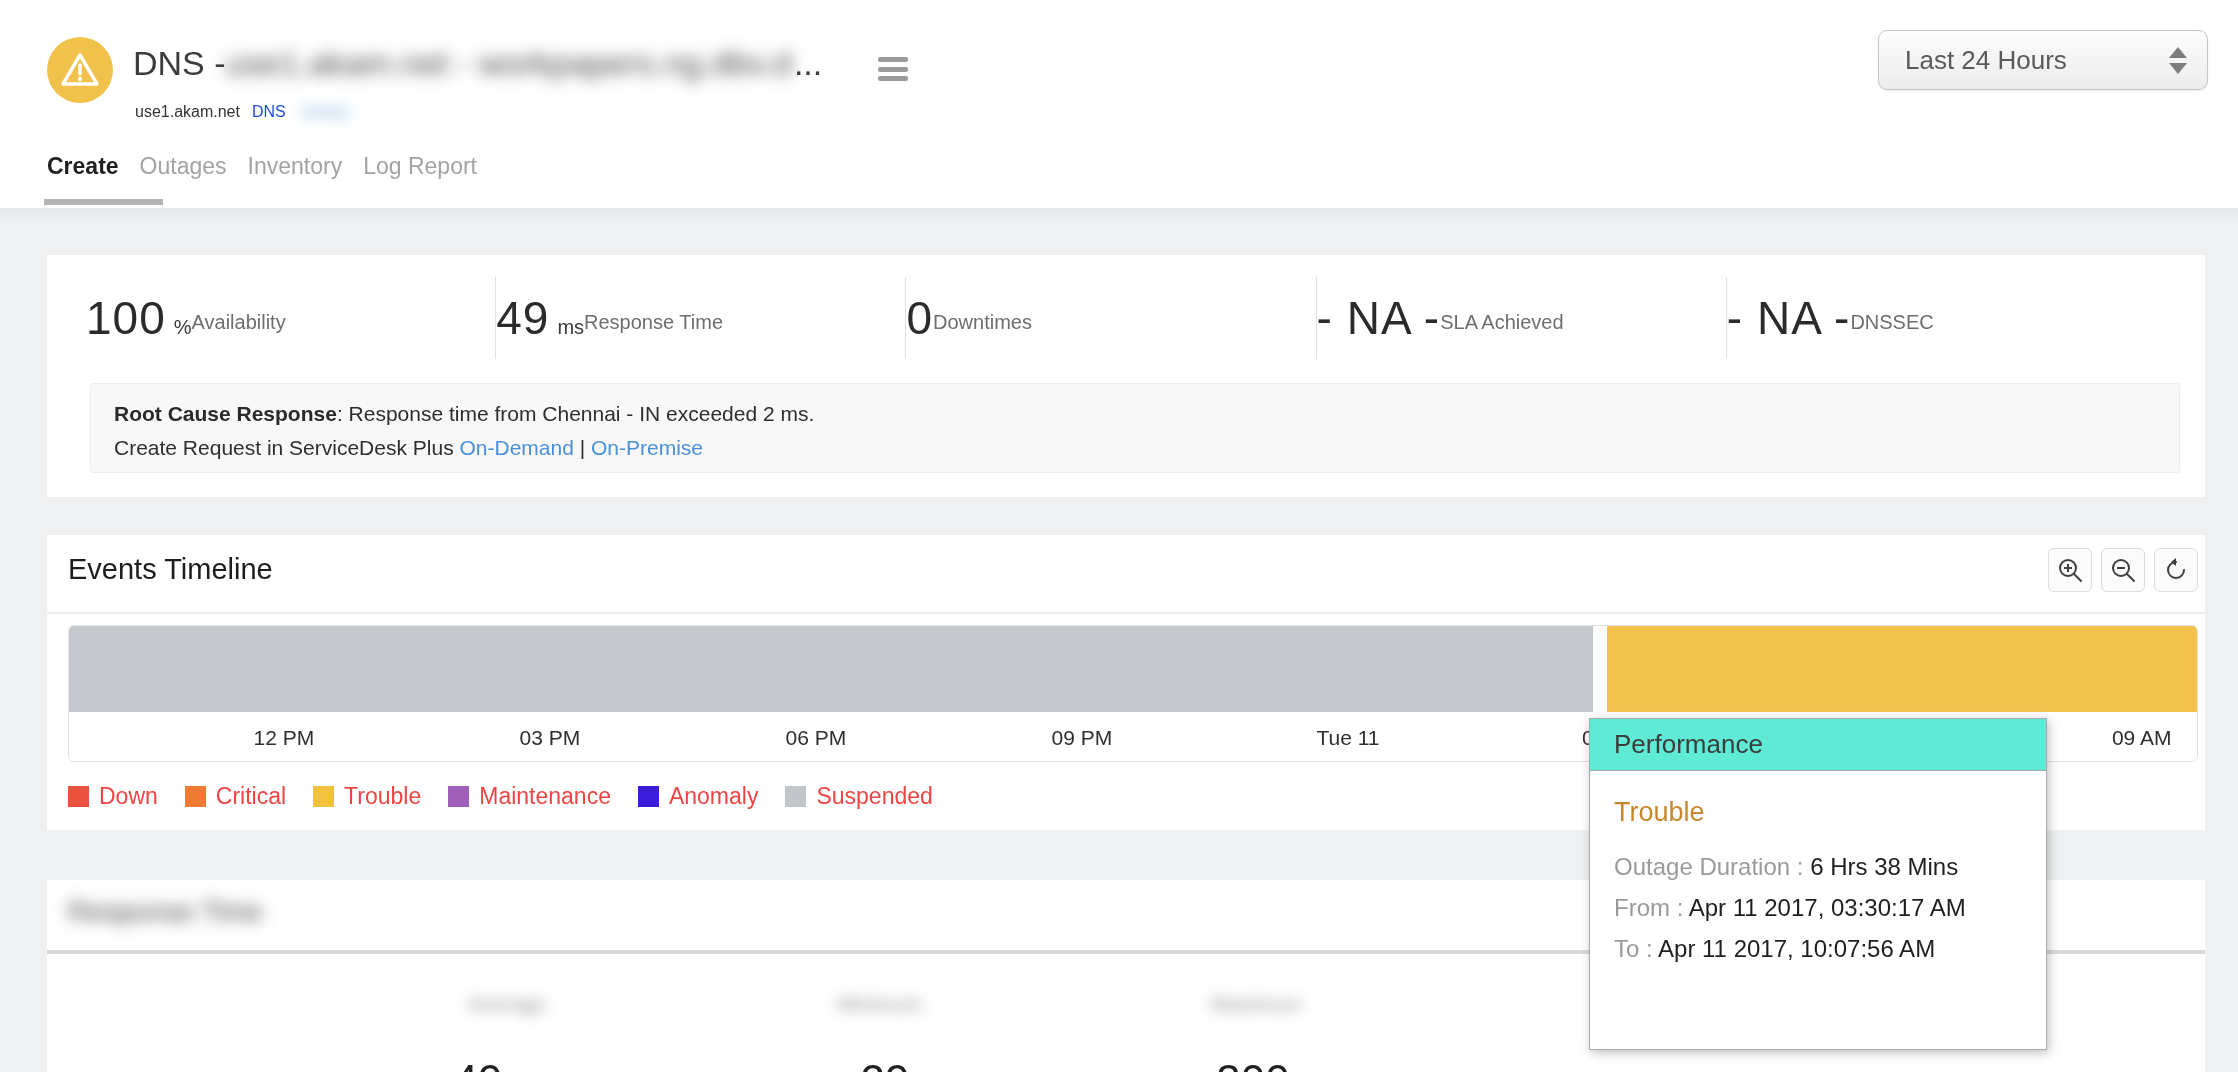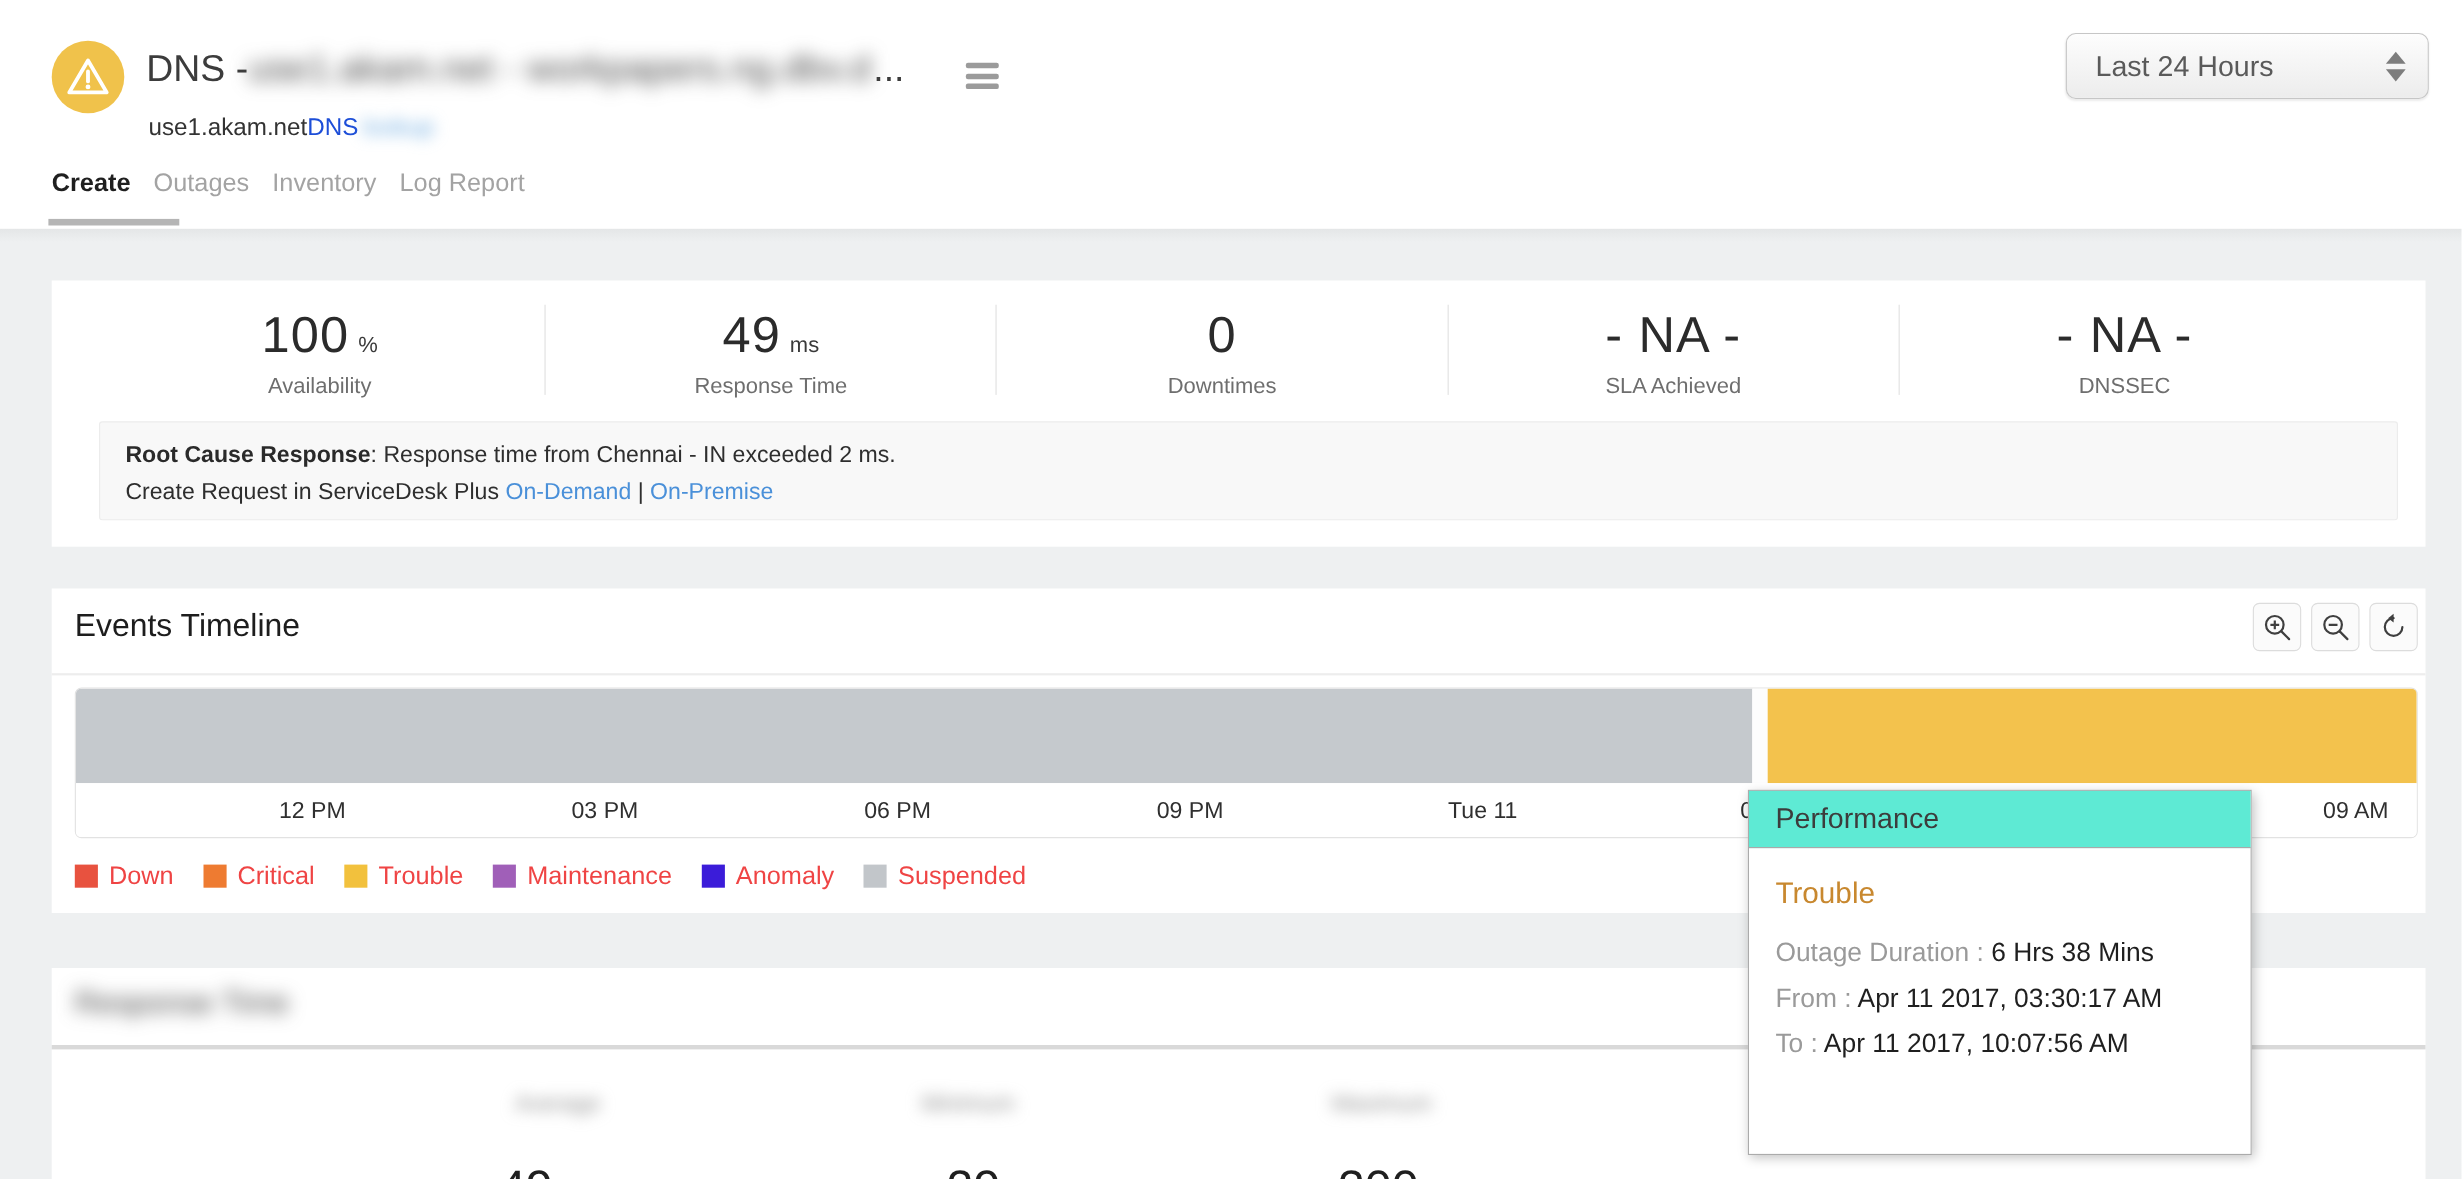--- a/index.html
+++ b/index.html
@@ -18,7 +18,7 @@
   .hamburger { position:absolute; left:878px; top:57px; width:30px; height:24px; display:flex;
                flex-direction:column; justify-content:space-between; cursor:pointer; }
   .hamburger span { display:block; height:5px; background:#9b9b9b; border-radius:2px; }
-  .subtitle-row { position:absolute; left:135px; top:103px; font-size:22px; color:#333; display:flex; align-items:center; }
+  .subtitle-row { position:absolute; left:135px; top:103px; font-size:16px; color:#333; display:flex; align-items:center;gap:12px; }
   .subtitle-link { color:#1d4ed8; }
   .subtitle-blur { color:#6aa9e0; filter:blur(7px); margin-left:4px; }
 

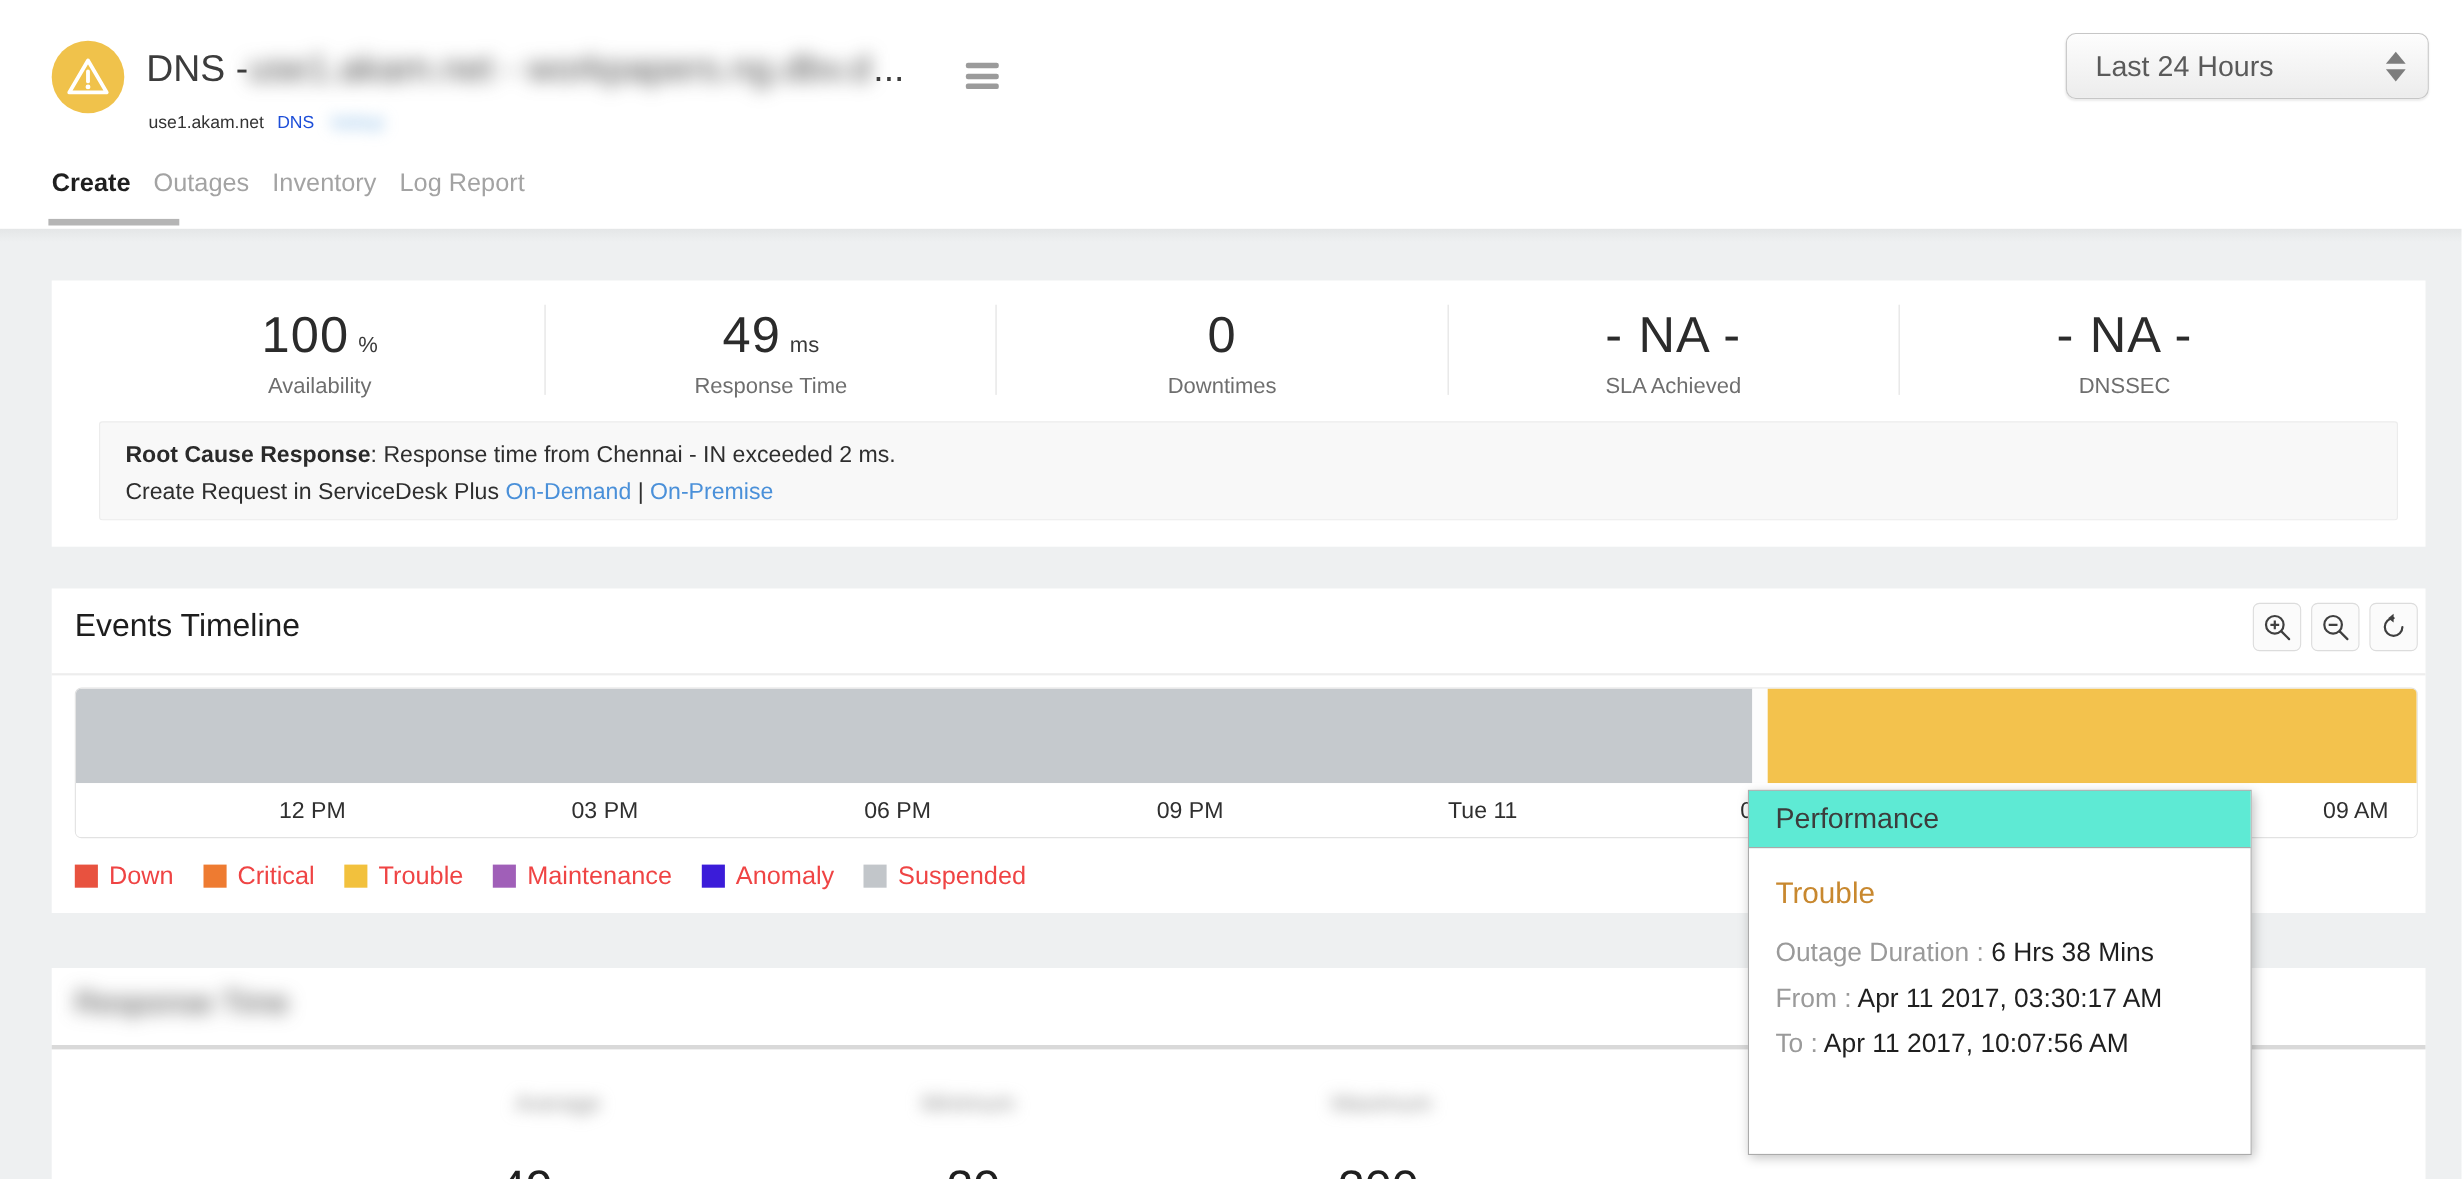--- a/index.html
+++ b/index.html
@@ -46,7 +46,7 @@
   
   .card1 { top:255px; height:242px; }
   .stats { position:absolute; left:39px; top:22px; width:2050px; height:82px; display:flex; }
-  .stat { flex:1; display:flex; flex-direction:column; align-items:center; justify-content:flex-start; border-right:1px solid #e0e0e0; }
+  .stat { flex:1; display:flex; flex-direction:row; align-items:center; justify-content:flex-start; border-right:1px solid #e0e0e0; }
   .stat:last-child { border-right:none; }
   .stat-valueline { display:flex; align-items:baseline; }
   .stat-value { font-size:46px; color:#2b2b2b; letter-spacing:1px; }

